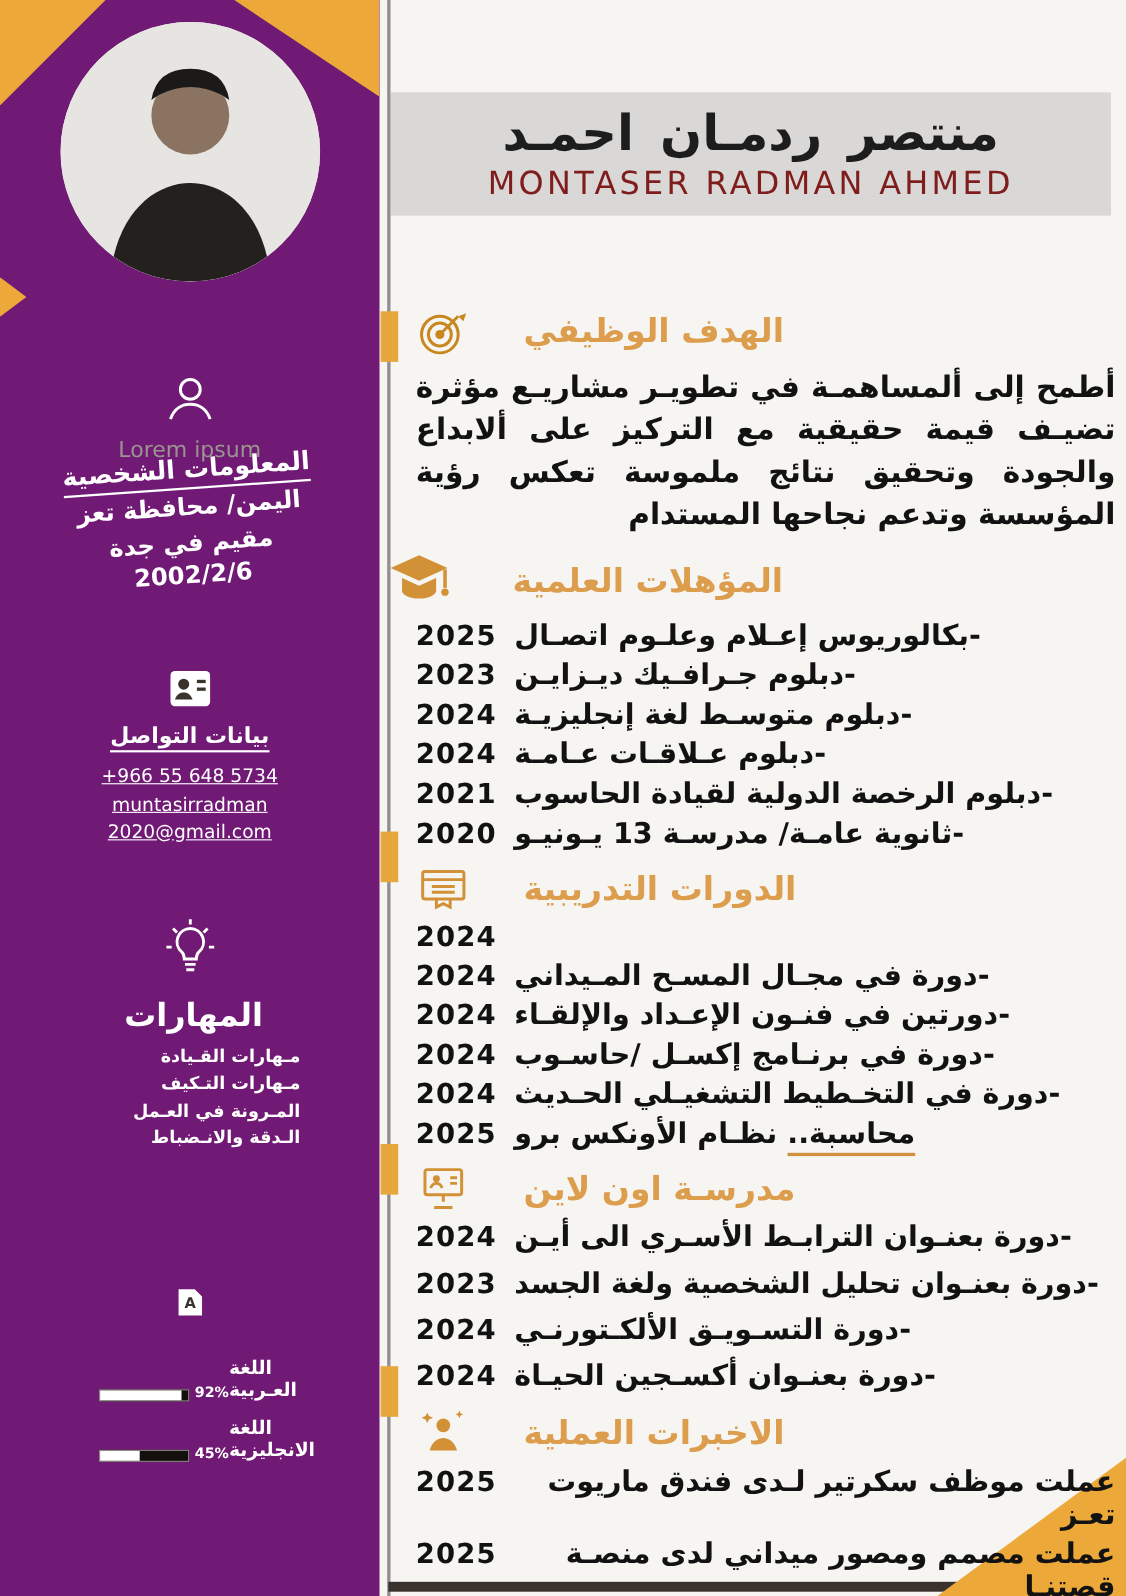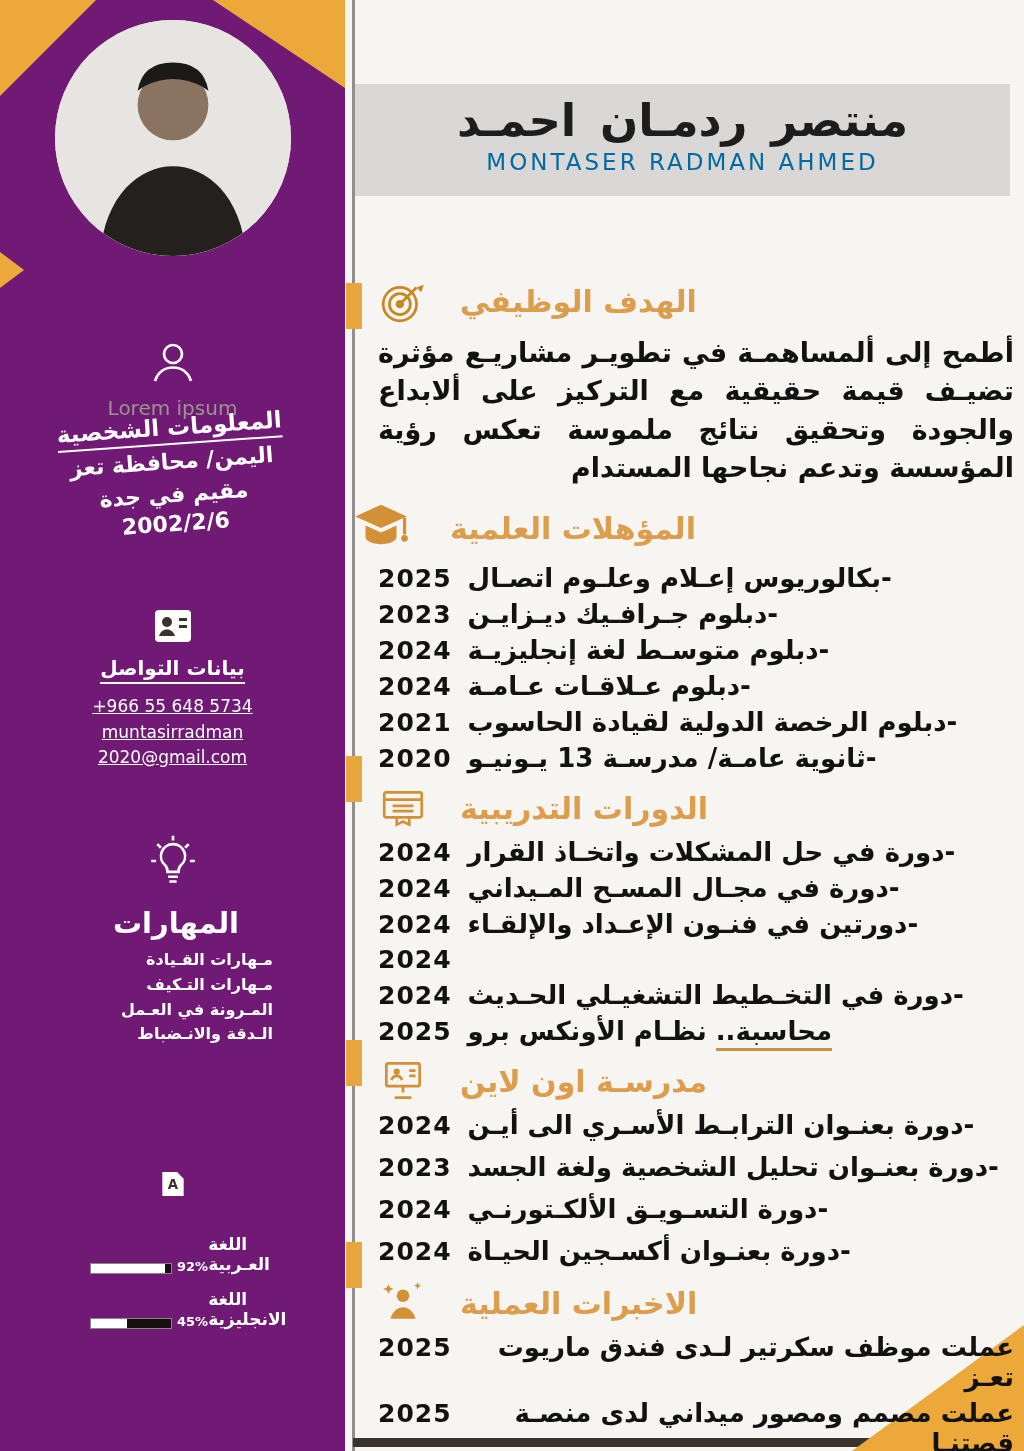--- a/index.html
+++ b/index.html
@@ -50,7 +50,7 @@
   
   .band{position:absolute;left:355px;right:14px;top:84px;height:112px;background:#d9d8d6;z-index:0;text-align:center;}
   .name-ar{font-size:45px;font-weight:bold;color:#1d1d1d;margin-top:10px;word-spacing:8px;direction:rtl;}
-  .name-en{font-size:23px;color:#0369a1;letter-spacing:3px;margin-top:2px;}
+  .name-en{font-size:29px;color:#7f1d1d;letter-spacing:3px;margin-top:2px;}
 
   
   .content{position:absolute;left:378px;top:276px;width:636px;z-index:3;color:#121212;}

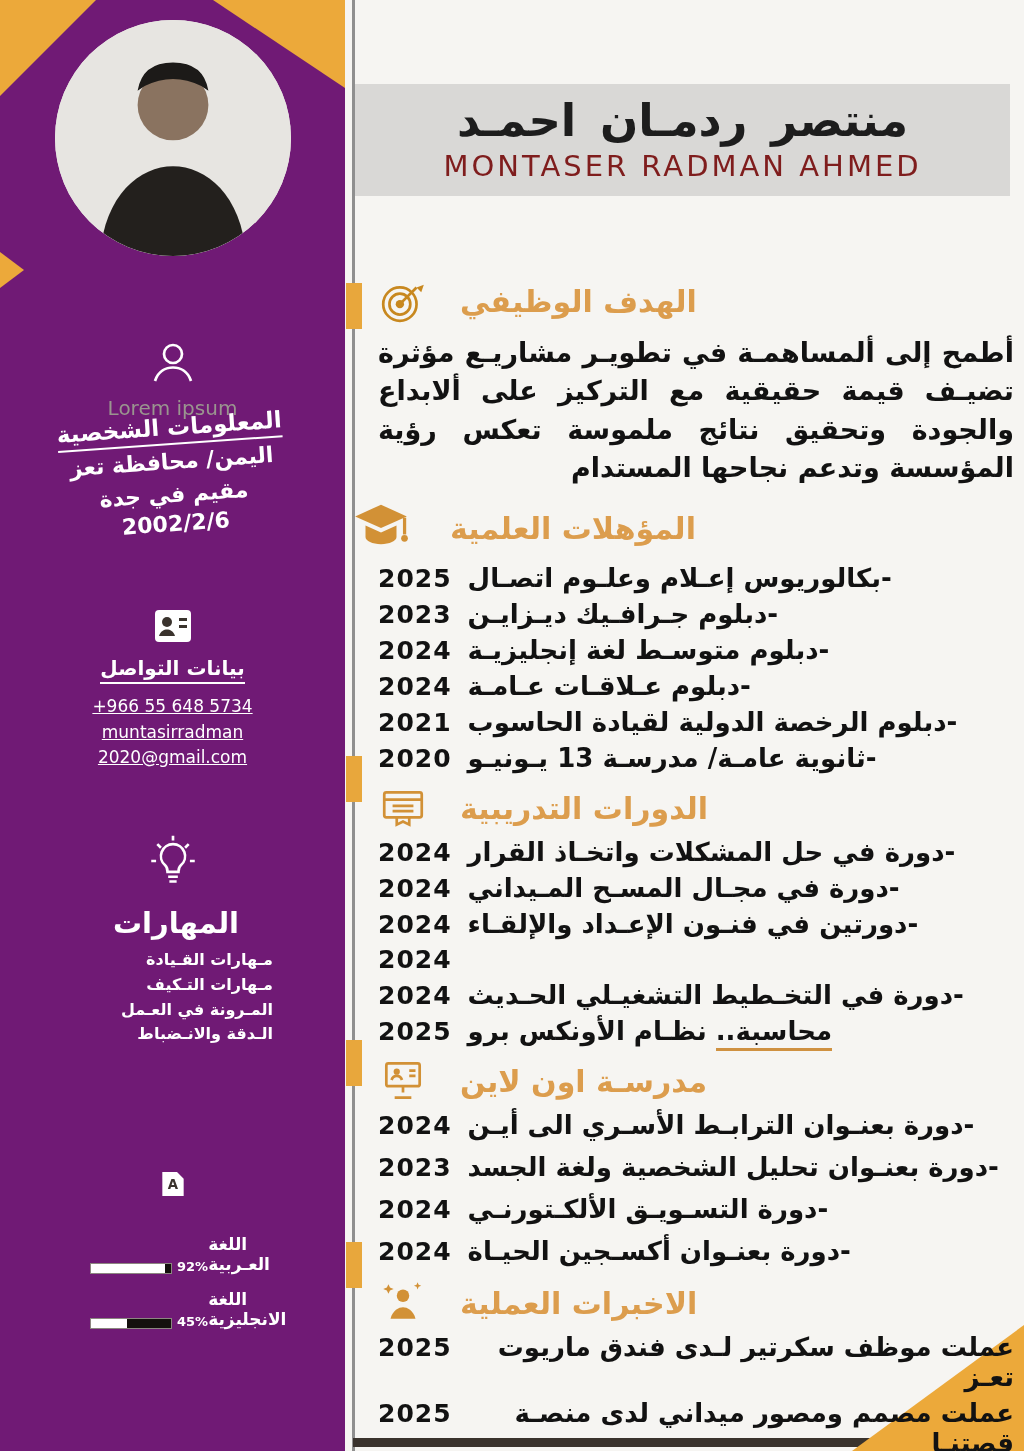--- a/index.html
+++ b/index.html
@@ -55,7 +55,7 @@
   
   .content{position:absolute;left:378px;top:276px;width:636px;z-index:3;color:#121212;}
   .section{margin-bottom:10px;}
-  .sec-head{display:flex;align-items:center;gap:32px;margin-bottom:4px;}
+  .sec-head{display:flex;align-items:center;gap:48px;margin-bottom:4px;}
   .sec-icon{flex:0 0 auto;width:50px;height:50px;}
   .sec-icon svg{width:100%;height:100%;}
   .sec-title{font-size:30px;font-weight:bold;color:#dc9d4d;}

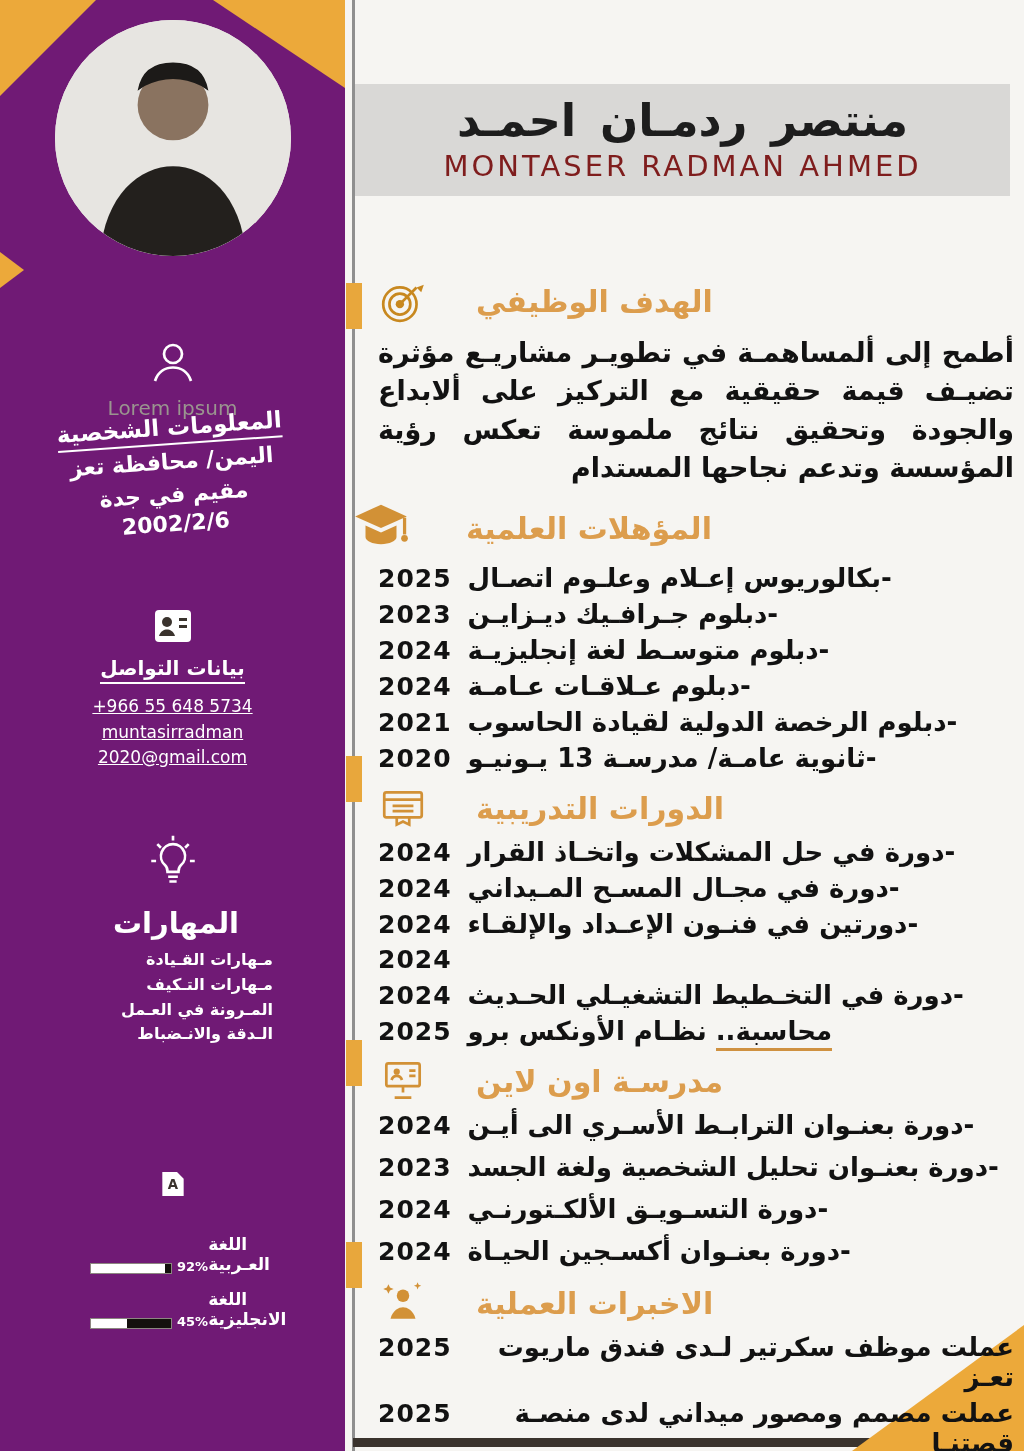--- a/index.html
+++ b/index.html
@@ -246,7 +246,6 @@
       </div>
       <div class="row">
           <span class="year">2024</span>
-          <span class="txt">-دورة في حل المشكلات واتخـاذ القرار</span>
         </div>
       <div class="row">
           <span class="year">2024</span>

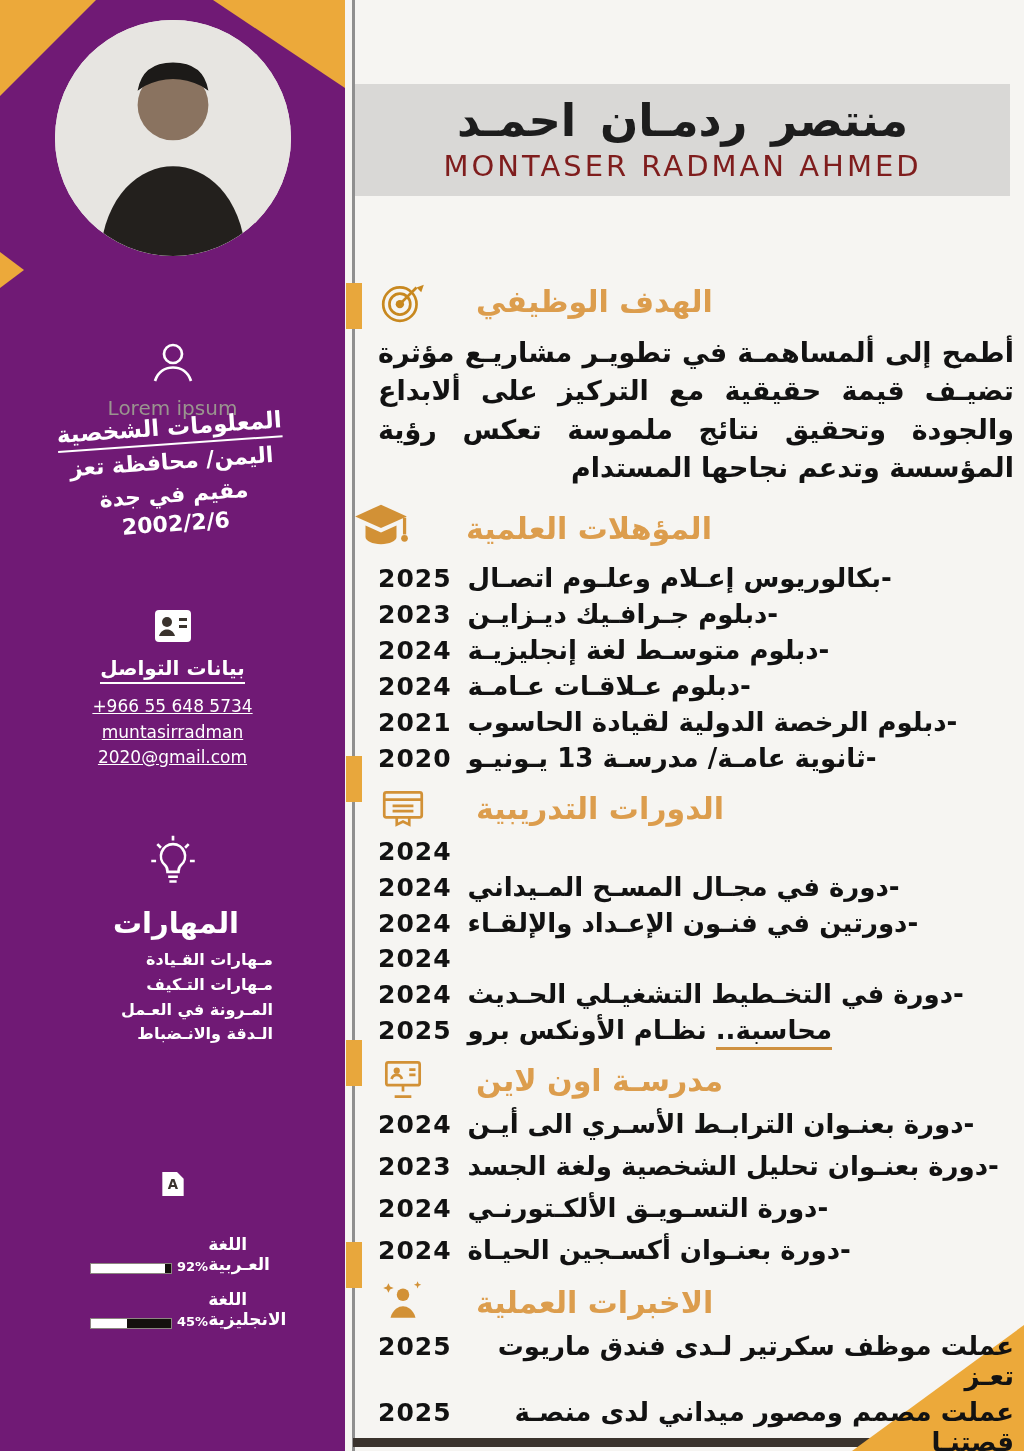--- a/index.html
+++ b/index.html
@@ -257,6 +257,7 @@
         </div>
       <div class="row">
           <span class="year">2024</span>
+          <span class="txt">-دورة في برنـامج إكسـل /حاسـوب</span>
         </div>
       <div class="row">
           <span class="year">2024</span>

